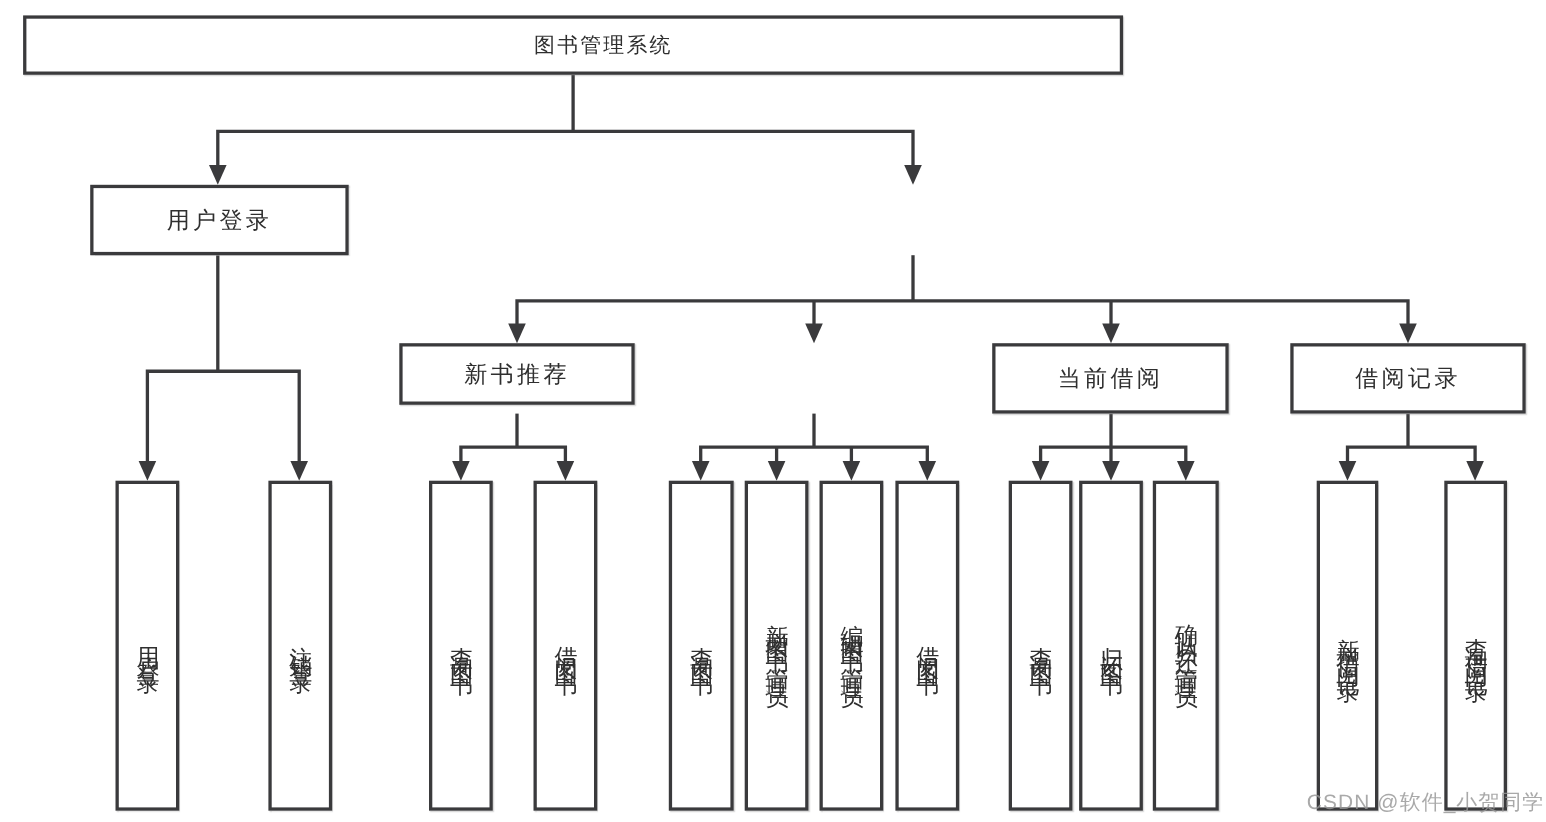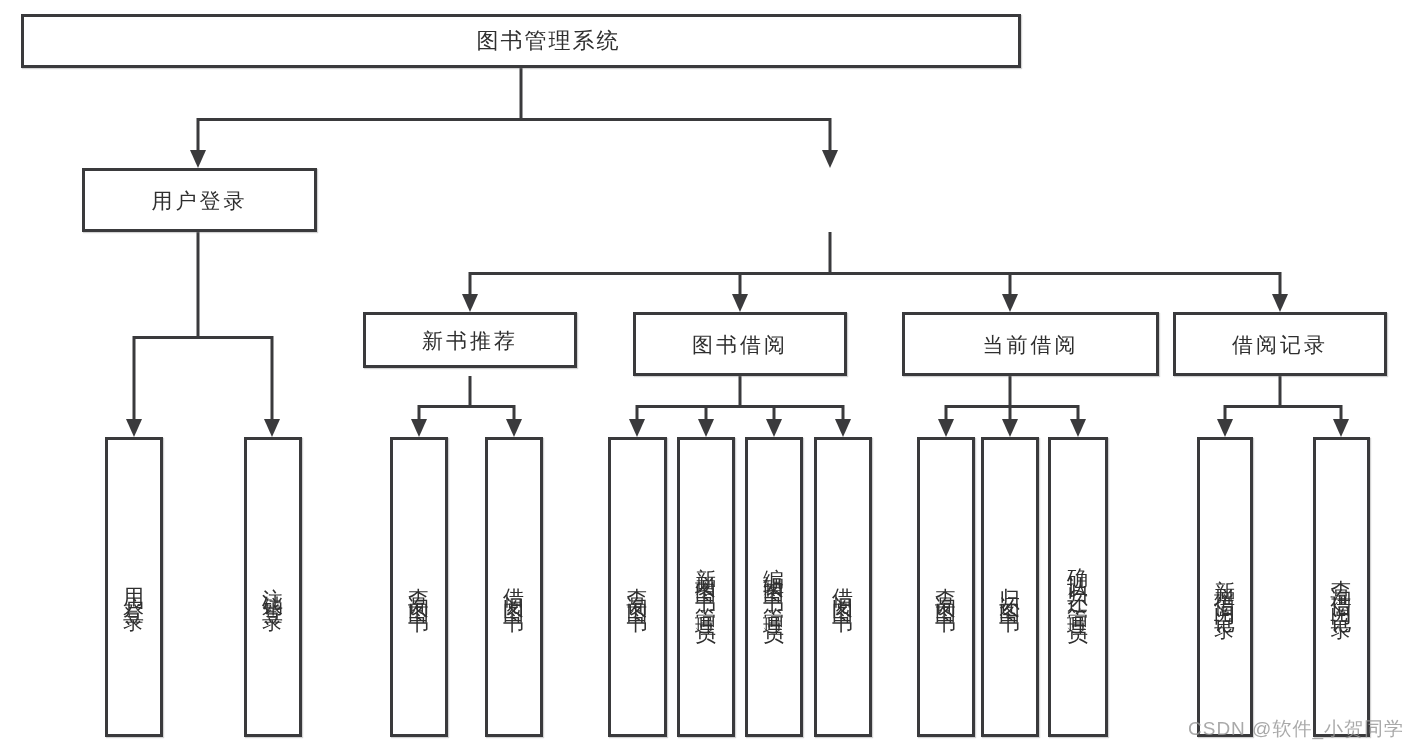--- a/index.html
+++ b/index.html
@@ -30,7 +30,7 @@
     line-height:1;
   }
   .root-title{
-    font-size:22px;
+    font-size:19px;
     letter-spacing:2px;
     margin-left:55px;
   }

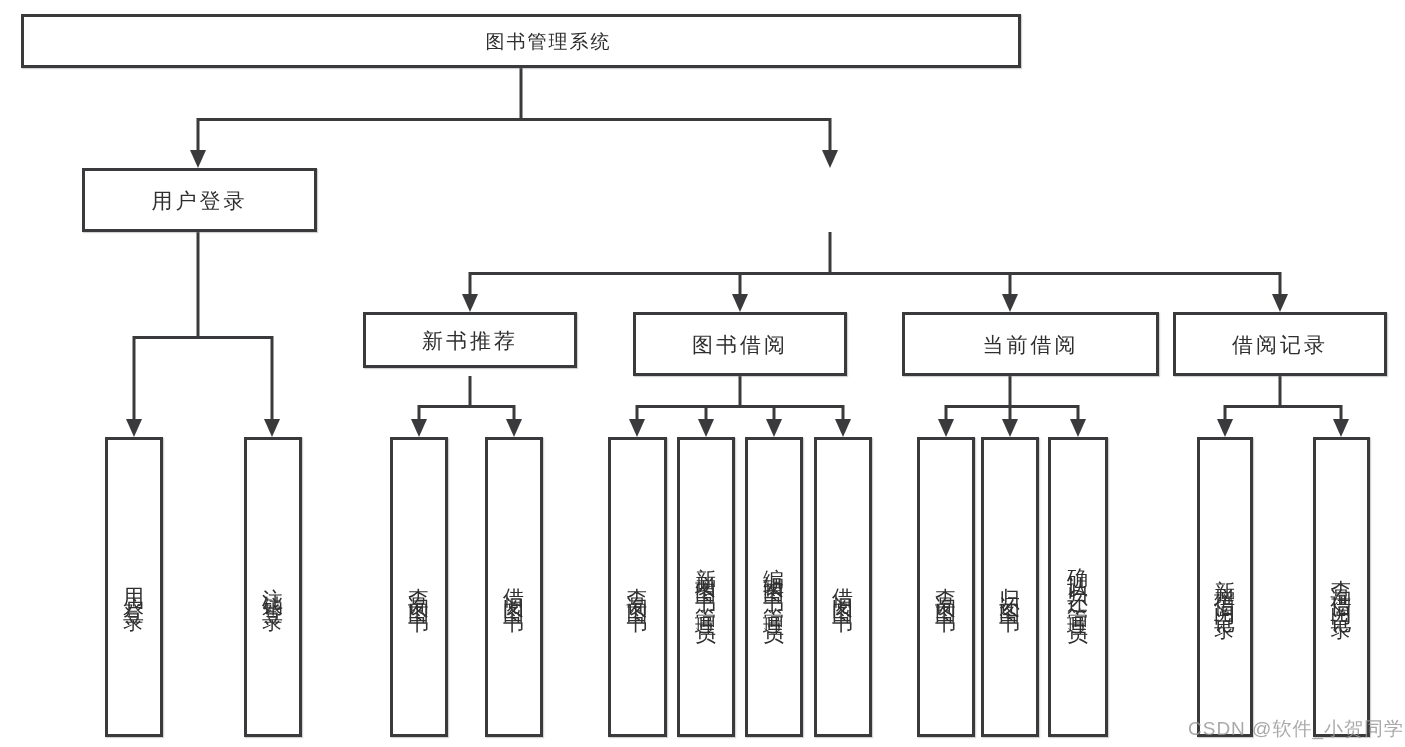--- a/index.html
+++ b/index.html
@@ -112,9 +112,6 @@
   <div class="node" style="left:363px;top:312px;width:214px;height:56px">
     <span class="htext">新书推荐</span>
   </div>
-  <div class="node" style="left:633px;top:312px;width:214px;height:64px">
-    <span class="htext">图书借阅</span>
-  </div>
   <div class="node" style="left:902px;top:312px;width:257px;height:64px">
     <span class="htext">当前借阅</span>
   </div>

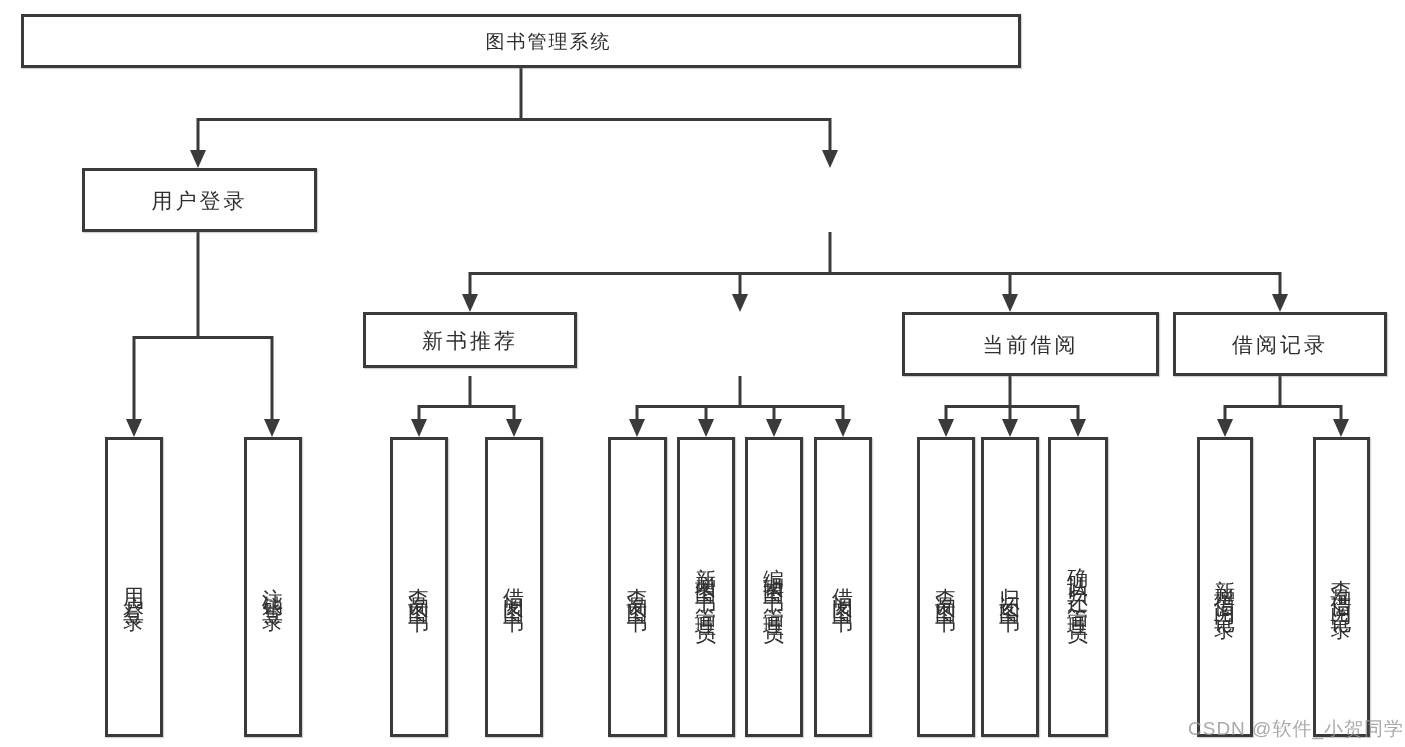--- a/index.html
+++ b/index.html
@@ -112,7 +112,7 @@
   <div class="node" style="left:363px;top:312px;width:214px;height:56px">
     <span class="htext">新书推荐</span>
   </div>
-  <div class="node" style="left:902px;top:312px;width:257px;height:64px">
+  <div class="node" style="left:902px;top:312px;width:215px;height:64px">
     <span class="htext">当前借阅</span>
   </div>
   <div class="node" style="left:1173px;top:312px;width:214px;height:64px">

